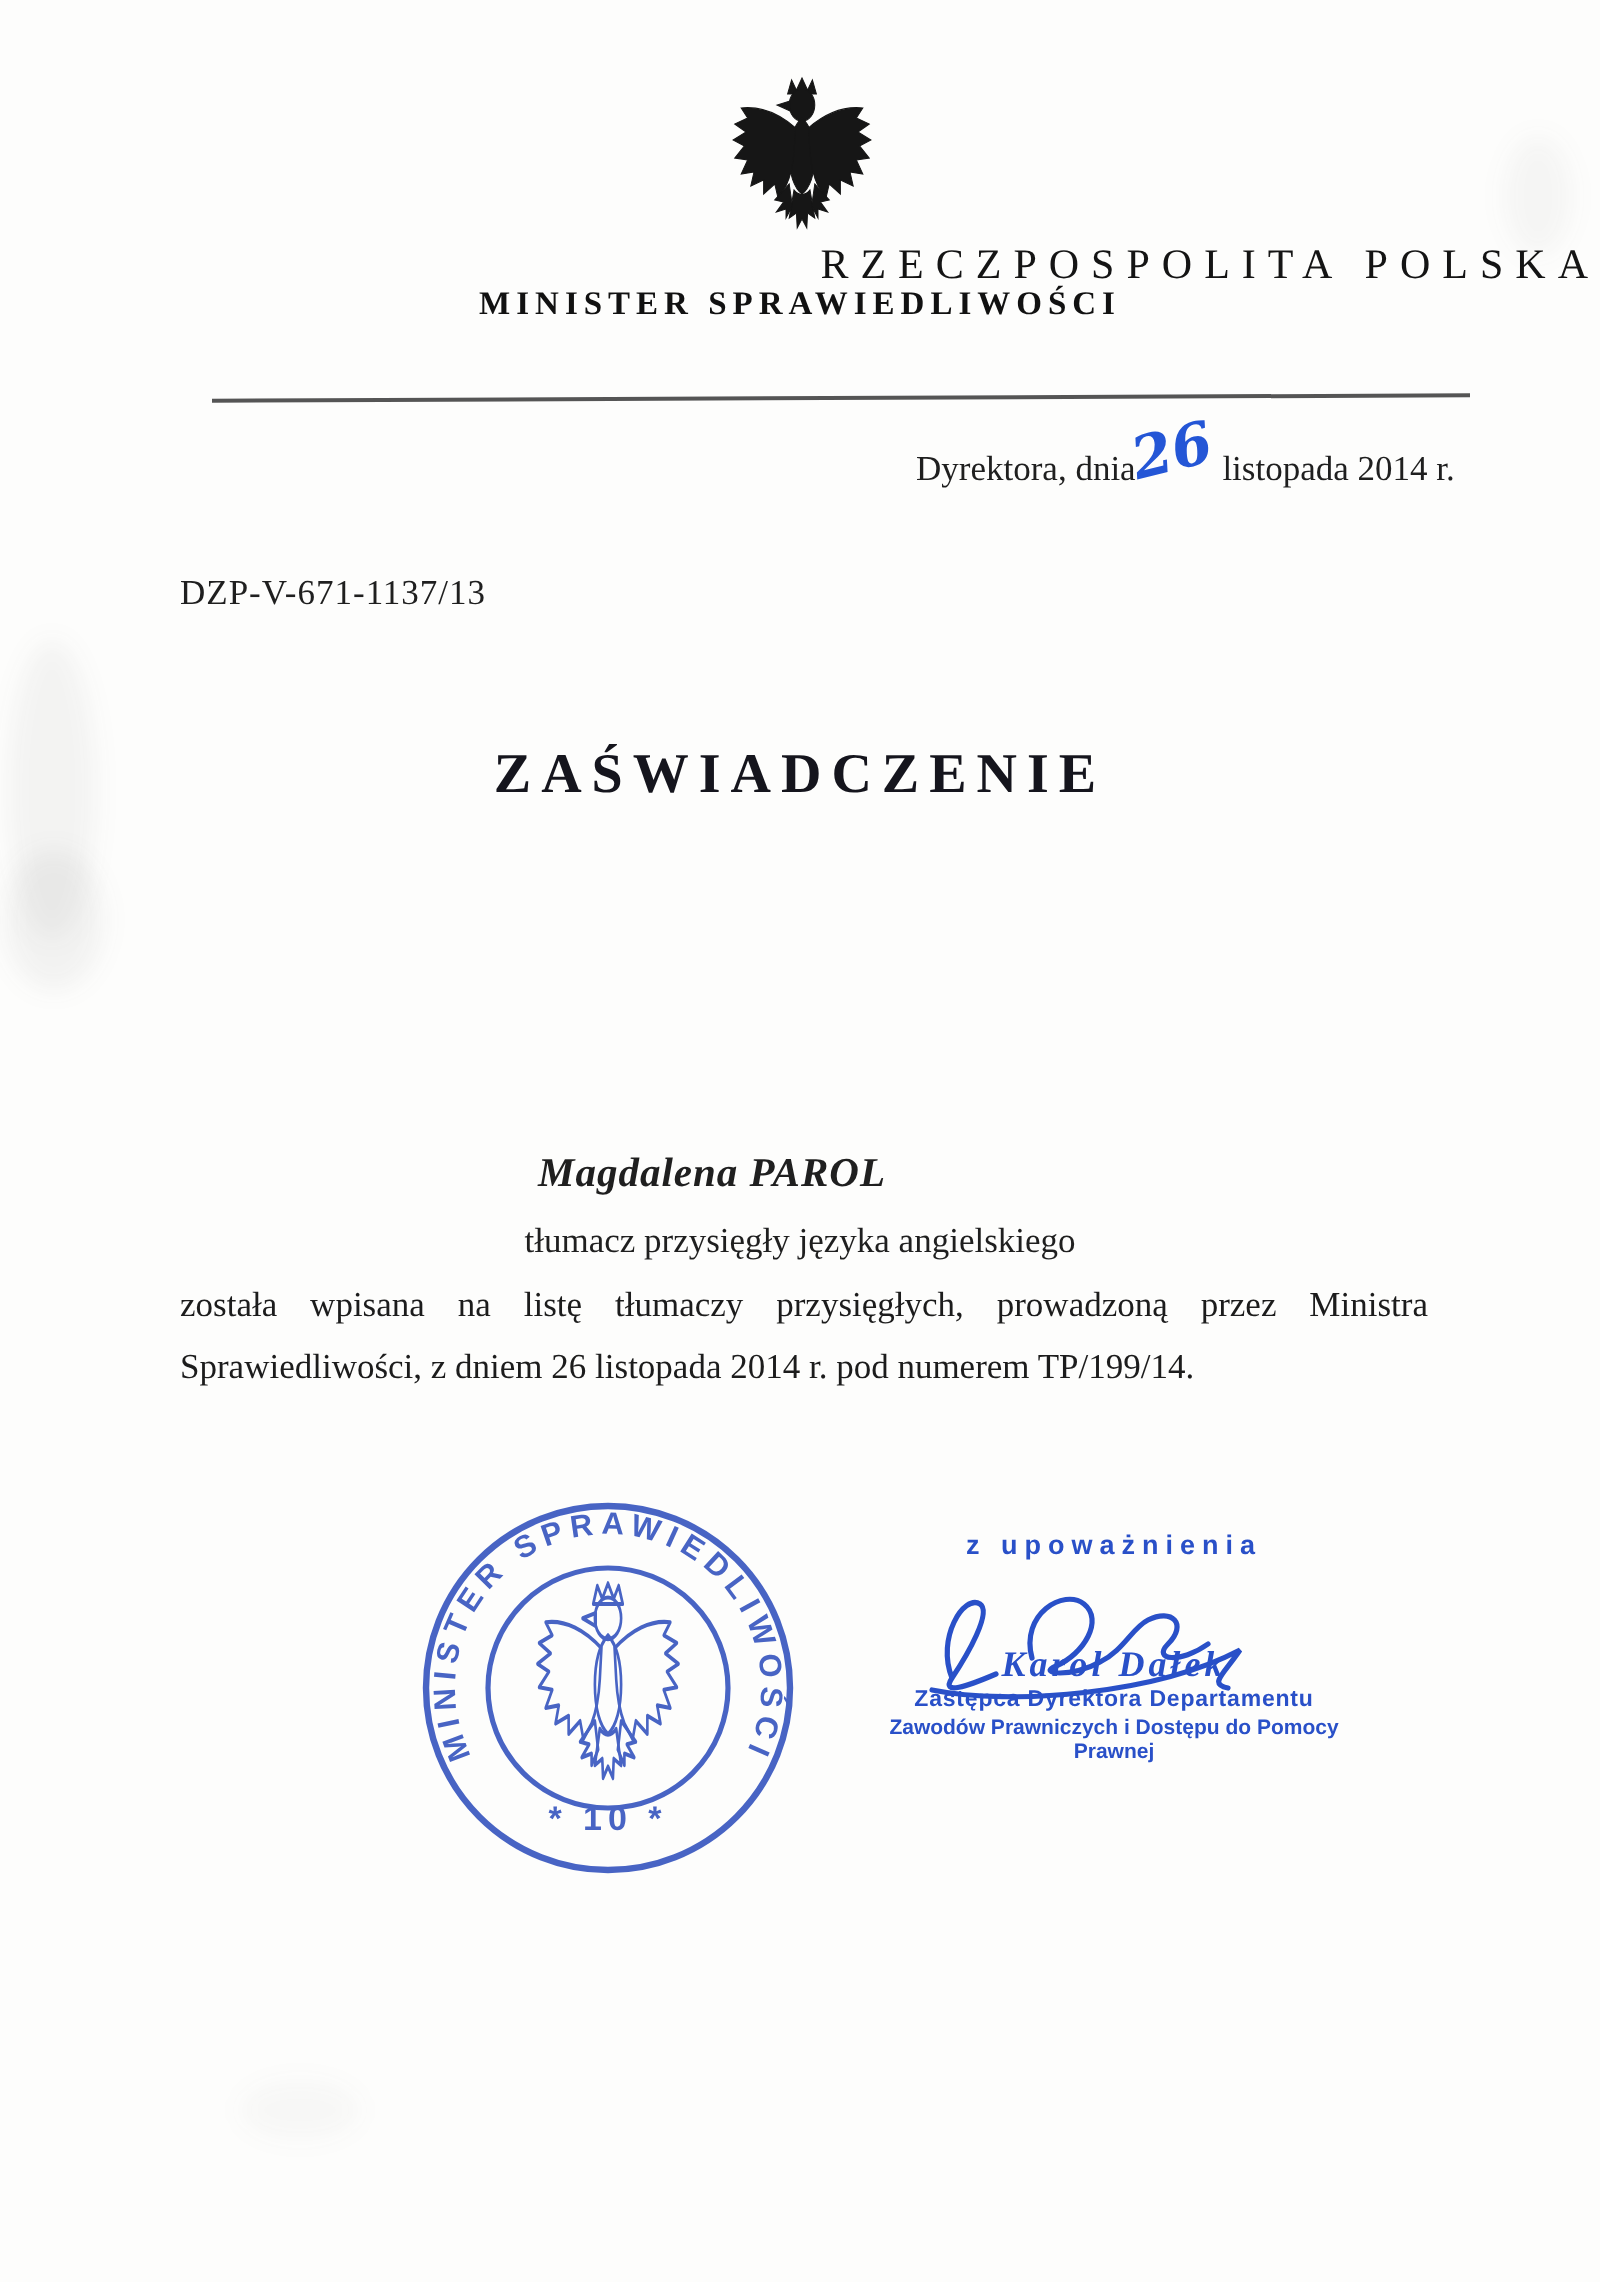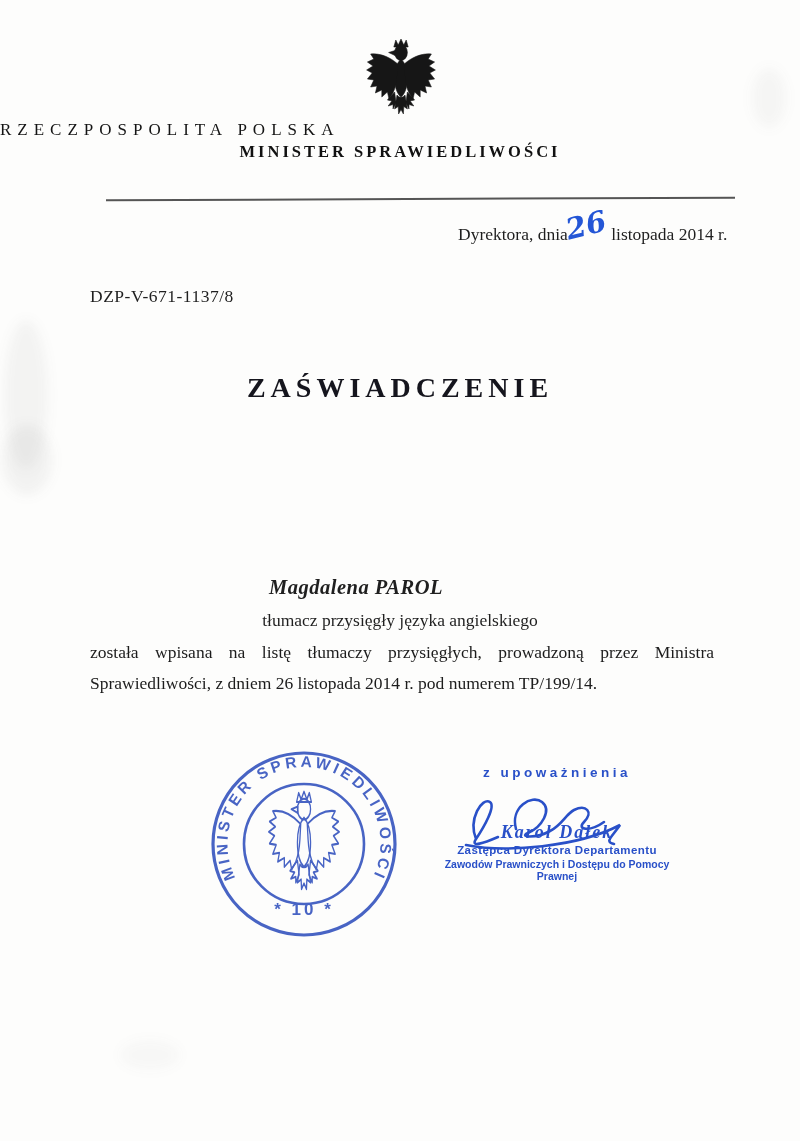--- a/index.html
+++ b/index.html
@@ -15,8 +15,8 @@
   .sm3{left:752px;top:68px;width:34px;height:60px;background:rgba(60,60,60,0.045);}
   .sm4{left:120px;top:1040px;width:60px;height:30px;background:rgba(60,60,60,0.03);}
   .eagle-top{position:absolute;left:361px;top:37px;width:80px;height:80px;}
-  .lh1{position:absolute;left:0;top:120px;width:800px;text-align:left;
-       font-size:17px;letter-spacing:6px;color:#141414;}
+  .lh1{position:absolute;left:0;top:120px;width:800px;text-align:right;
+       font-size:21px;letter-spacing:6px;color:#141414;}
   .lh2{position:absolute;left:0;top:142px;width:800px;text-align:center;
        font-size:16.5px;font-weight:bold;letter-spacing:3px;color:#111;}
   .rule{position:absolute;left:106px;top:198px;width:629px;height:2px;

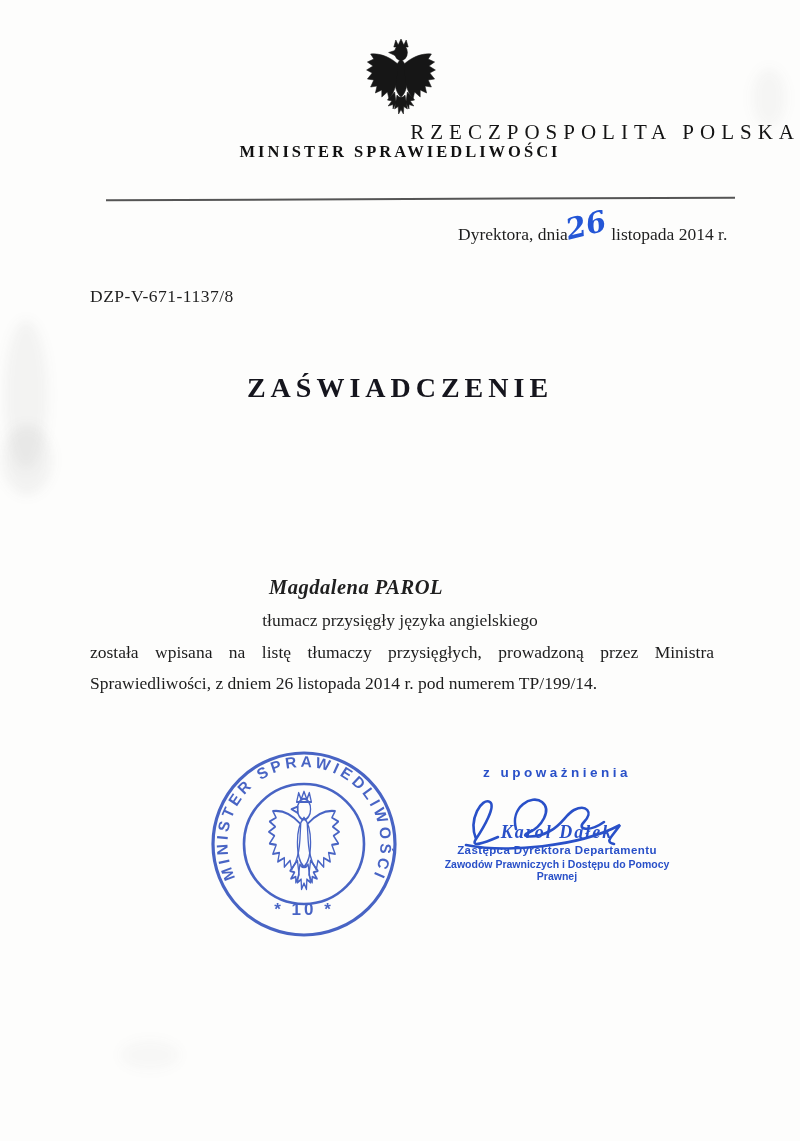--- a/index.html
+++ b/index.html
@@ -91,7 +91,7 @@
     <span>Dyrektora, dnia</span><span class="hand-day">26</span><span>listopada 2014 r.</span>
   </div>
 
-  <div class="refno">DZP-V-671-1137/8</div>
+  <div class="refno">DZP-V-671-1137/13</div>
 
   <h1 class="doc-title">ZAŚWIADCZENIE</h1>
 

